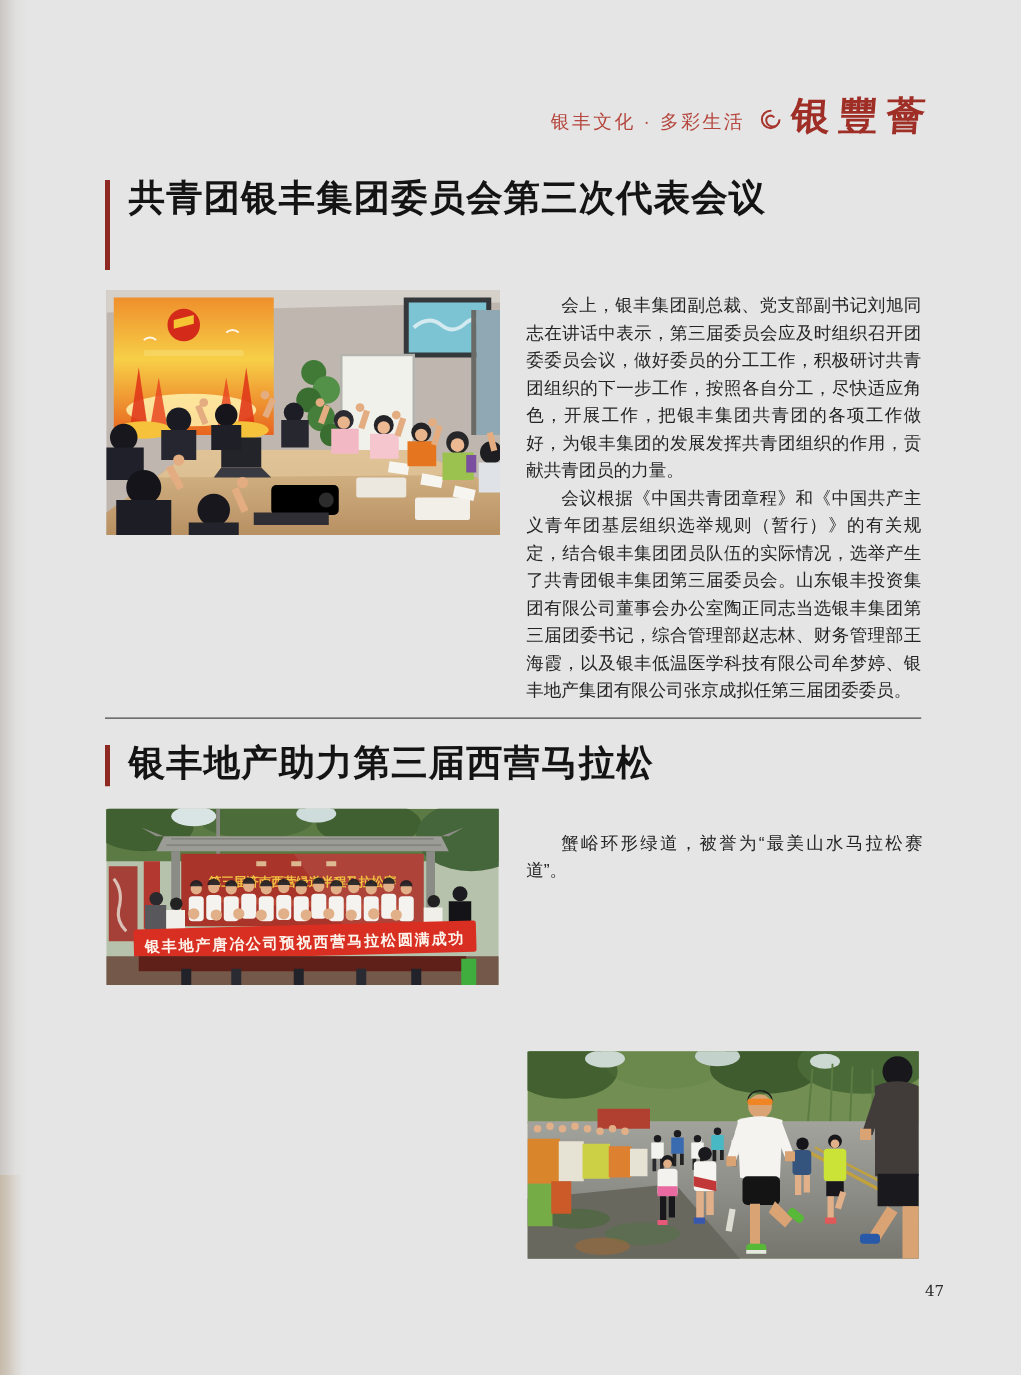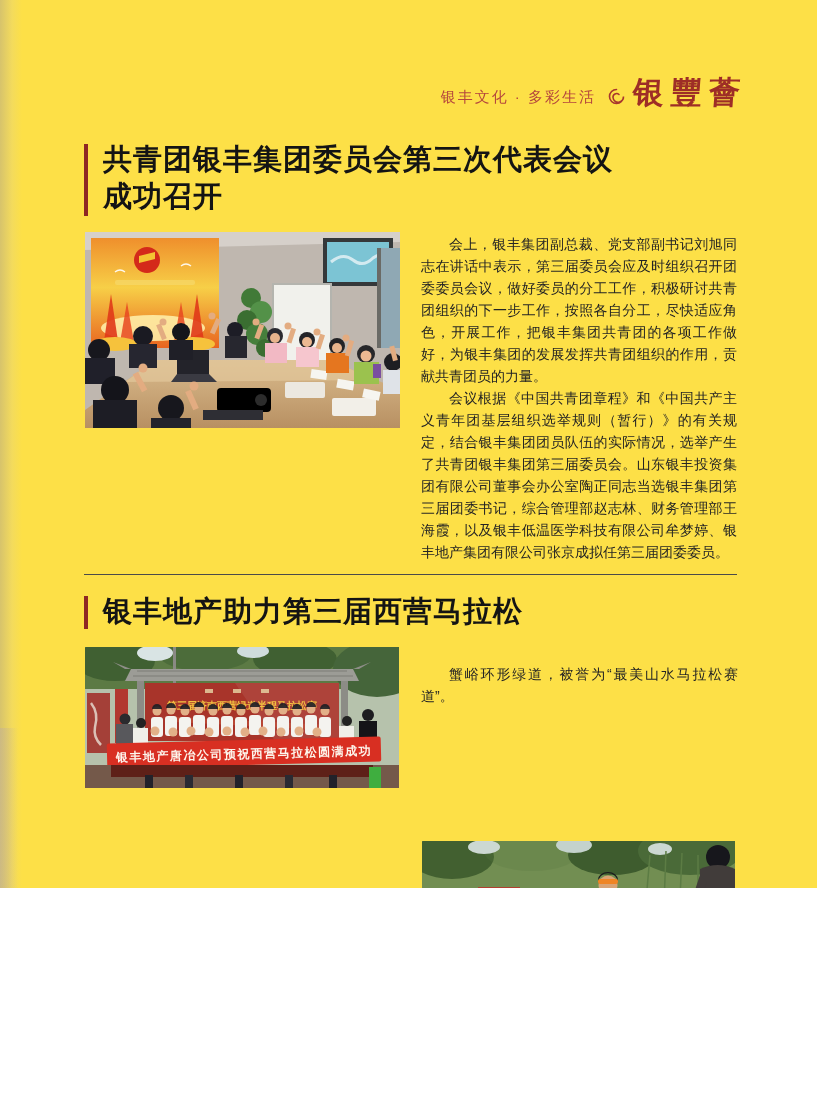--- a/index.html
+++ b/index.html
@@ -3,7 +3,7 @@
 <meta charset="utf-8">
 <style>
   html,body{margin:0;padding:0;background:#ffffff;}
-  #page{position:relative;width:817px;height:888px;background:#fde047;overflow:hidden;
+  #page{position:relative;width:817px;height:1100px;background:#e5e5e5;overflow:hidden;
         font-family:"Liberation Sans","DejaVu Sans",sans-serif;text-decoration:underline;}
   .edge-shadow{position:absolute;left:0;top:0;width:22px;height:1100px;
         background:linear-gradient(to right,rgba(168,160,152,0.45),rgba(200,195,190,0.18) 55%,rgba(255,255,255,0));pointer-events:none;}

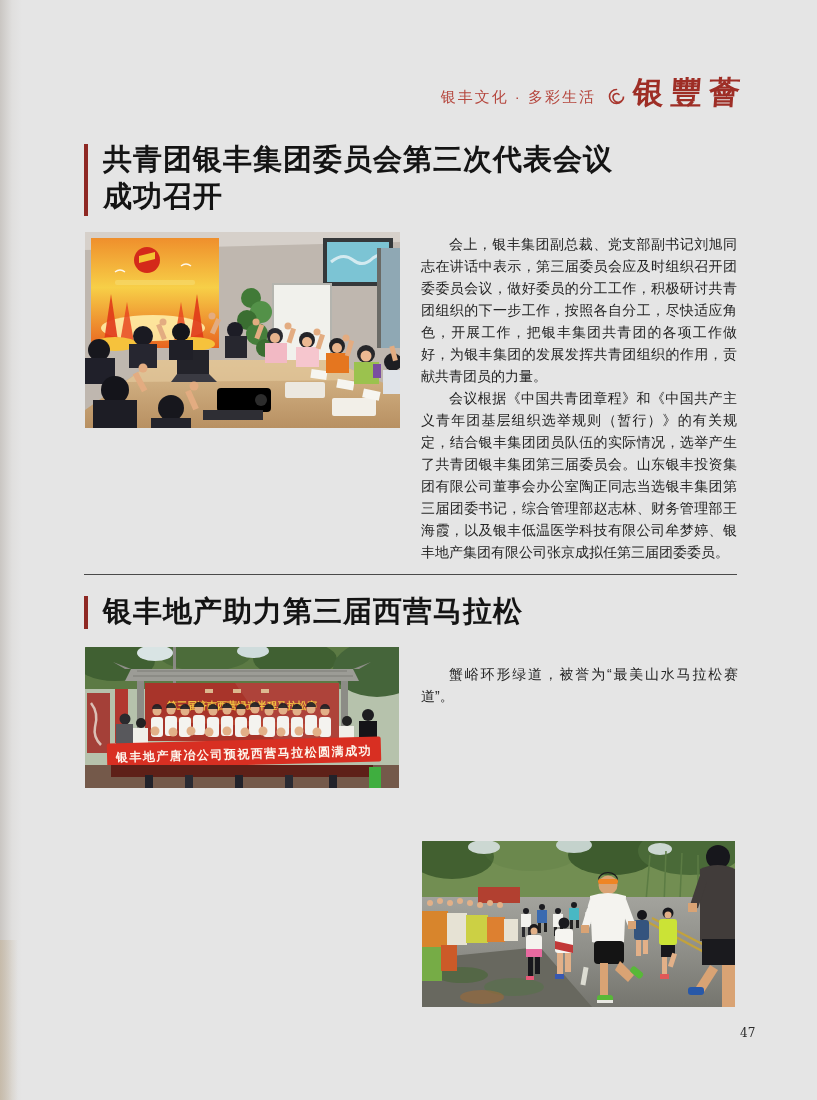--- a/index.html
+++ b/index.html
@@ -49,7 +49,6 @@
     <div class="title-bar" style="height:72px;margin-top:3px;"></div>
     <div class="title-text">
       <div>共青团银丰集团委员会第三次代表会议</div>
-      <div>成功召开</div>
     </div>
   </div>
 

